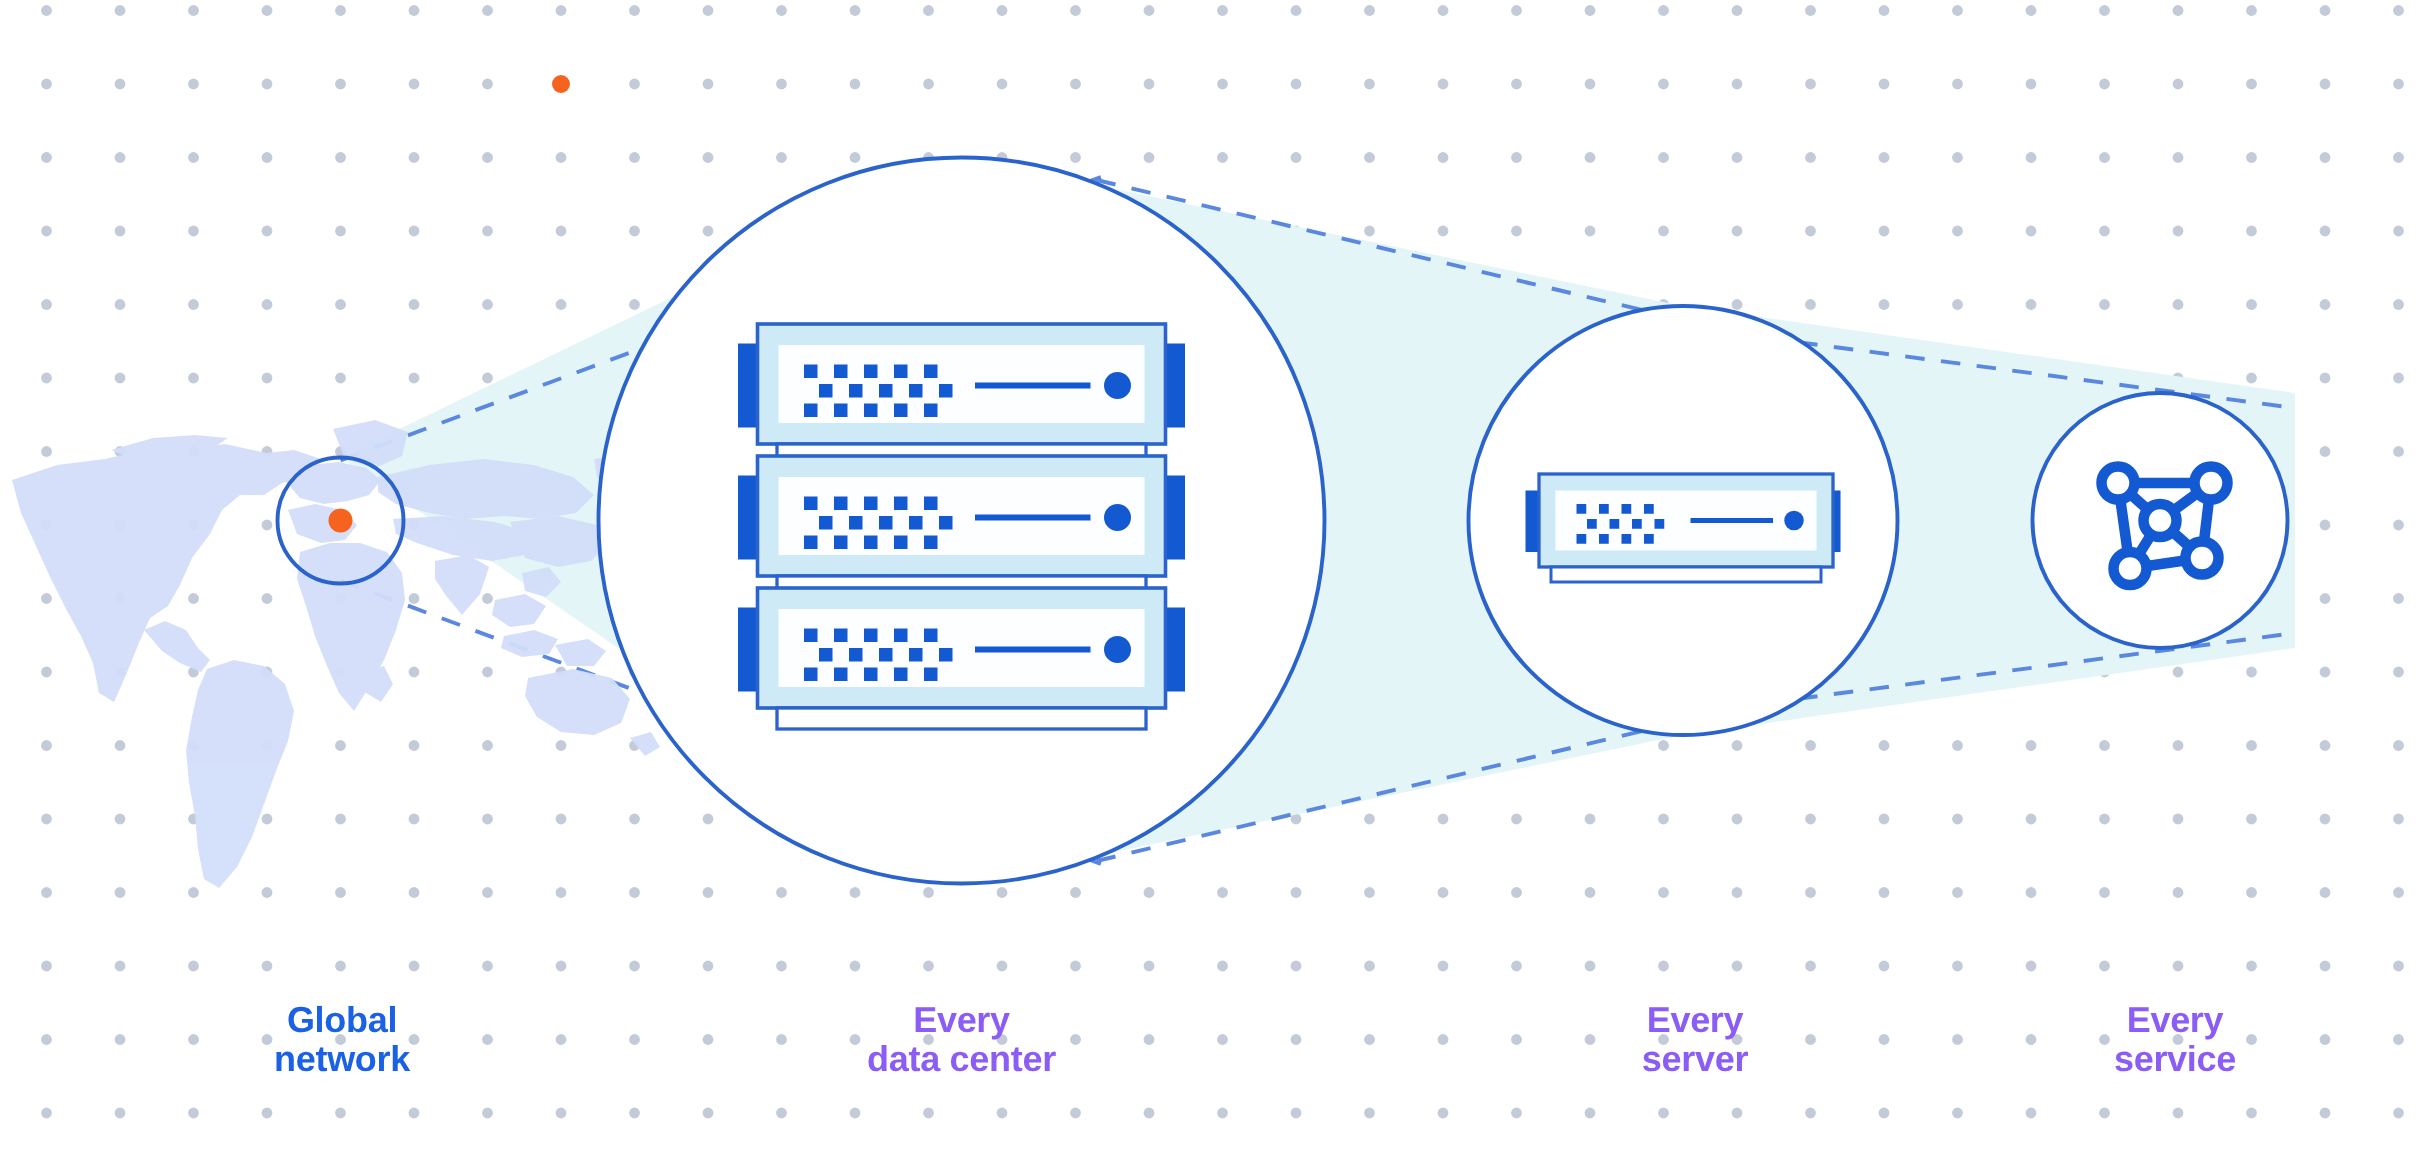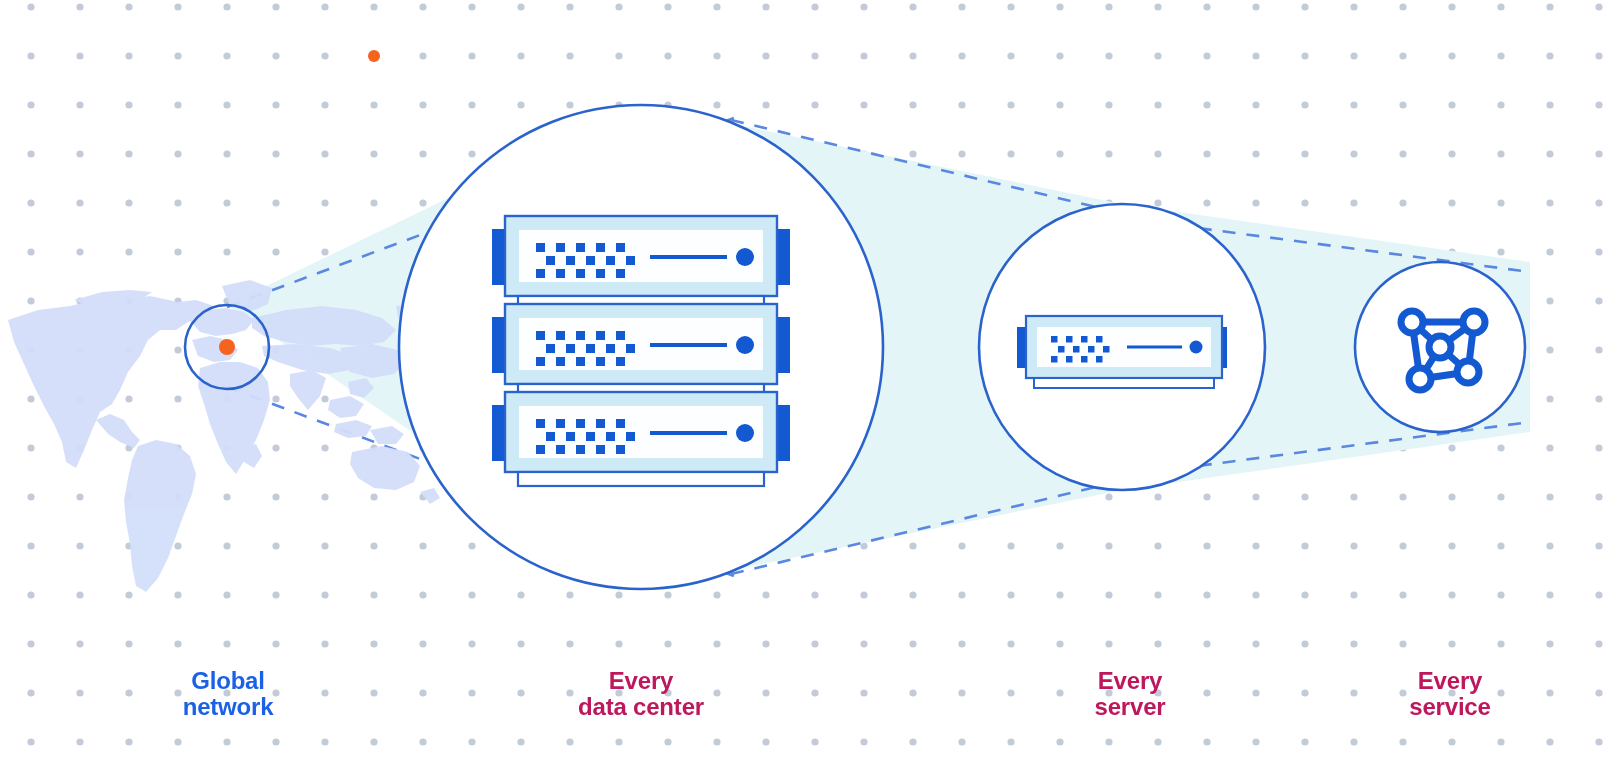--- a/index.html
+++ b/index.html
@@ -28,7 +28,7 @@
     font-weight:700;
     letter-spacing:-0.2px;
     white-space:pre-line;
-    color:#be185d;
+    color:#8b5cf6;
   }
   .lbl.accent{color:#1b61e6;}
 </style>

